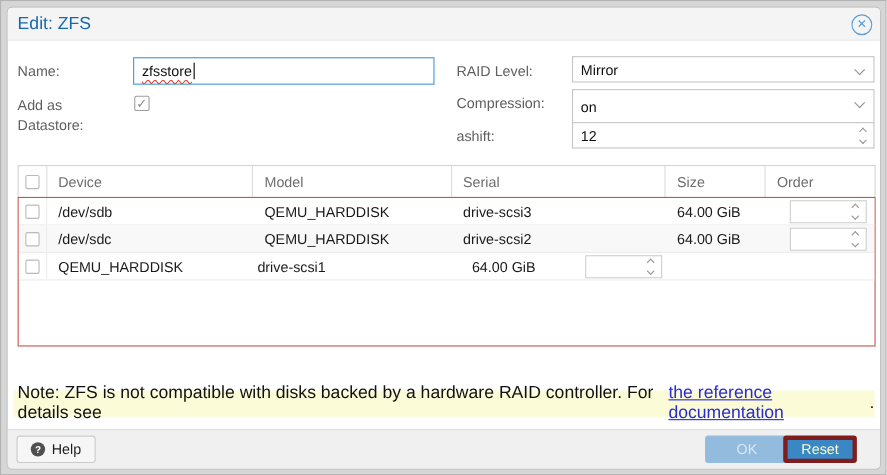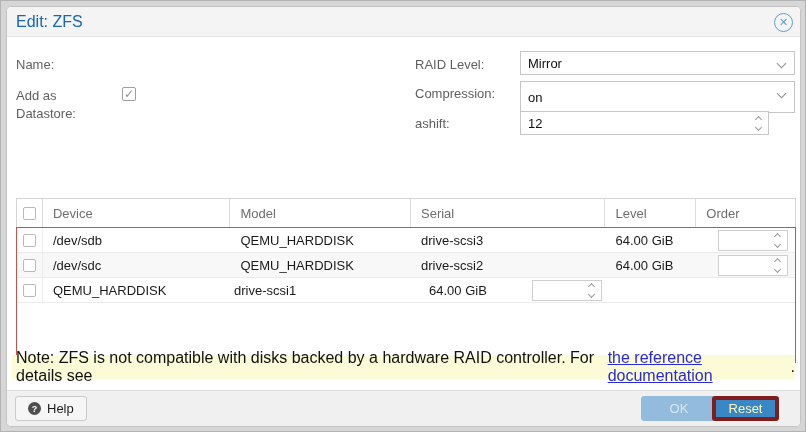--- a/index.html
+++ b/index.html
@@ -146,6 +146,10 @@
     </div>
 
     <span class="flabel" style="left:9px; top:50px;">Name:</span>
+    <div class="field focused" style="left:114px; top:45px; width:274px; height:25px;">
+      <span class="misspelled">zfsstore</span>
+        <span class="caret"></span>
+    </div>
 
     <span class="flabel" style="left:9px; top:80px; width:82px; line-height:18px;">Add as Datastore:</span>
     <span class="checkbox" style="left:115px; top:80px;">

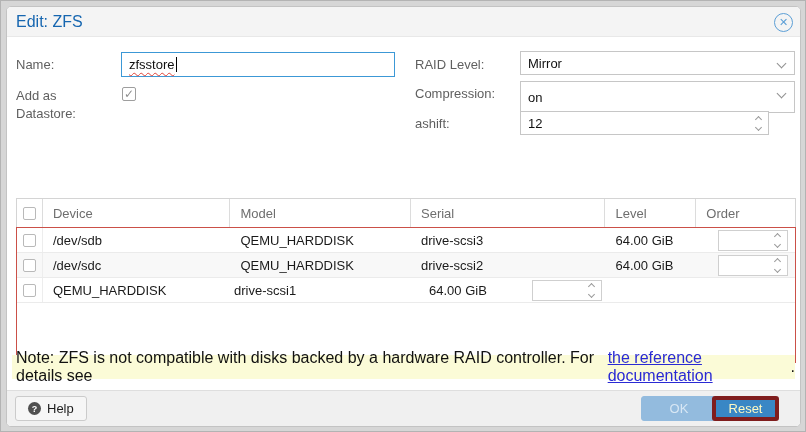--- a/index.html
+++ b/index.html
@@ -169,7 +169,7 @@
     </div>
 
     <span class="flabel" style="left:408px; top:109px;">ashift:</span>
-    <div class="field" style="left:513px; top:104px; width:249px; height:24px;">
+    <div class="field" style="left:513px; top:104px; width:275px; height:24px;">
       <span>12</span>
       <span class="spin-col">
         <span class="chev up sm"></span>

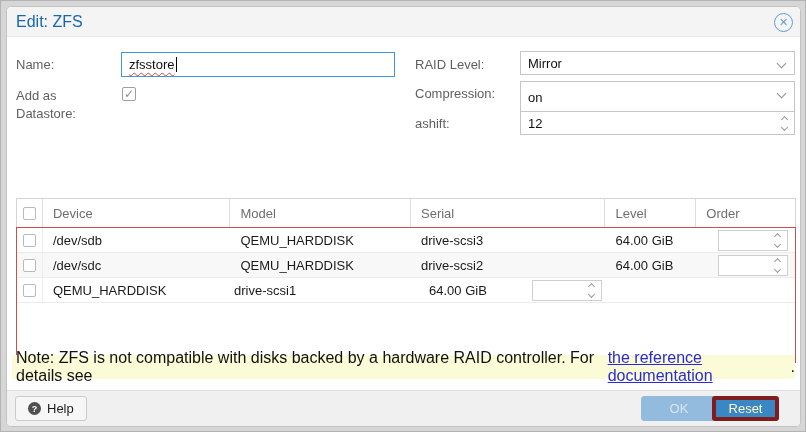--- a/index.html
+++ b/index.html
@@ -65,7 +65,7 @@
     font-size: 12px; color: #8f8f8f; cursor: pointer;
   }
   
-  .grid { position: absolute; left: 9px; top: 143px; width: 780px; height: 197px; font-size: 13px; margin-top: 48px; }
+  .grid { position: absolute; left: 9px; top: 143px; width: 780px; height: 197px; font-size: 13px; }
   .grid-header {
     display: flex; height: 29px; background: #fff;
     border: 1px solid #d4d4d4; border-bottom: none;

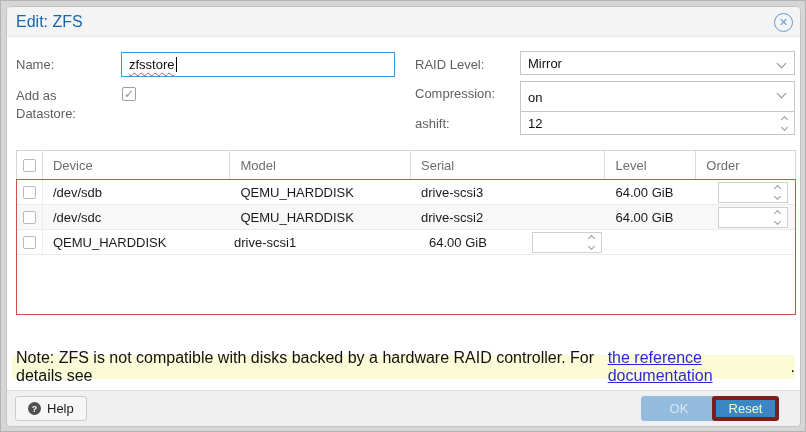--- a/index.html
+++ b/index.html
@@ -185,7 +185,7 @@
         <div class="hcell col-device">Device</div>
         <div class="hcell col-model">Model</div>
         <div class="hcell col-serial">Serial</div>
-        <div class="hcell col-size">Level</div>
+        <div class="hcell col-size">Size</div>
         <div class="hcell col-order">Order</div>
       </div>
 

